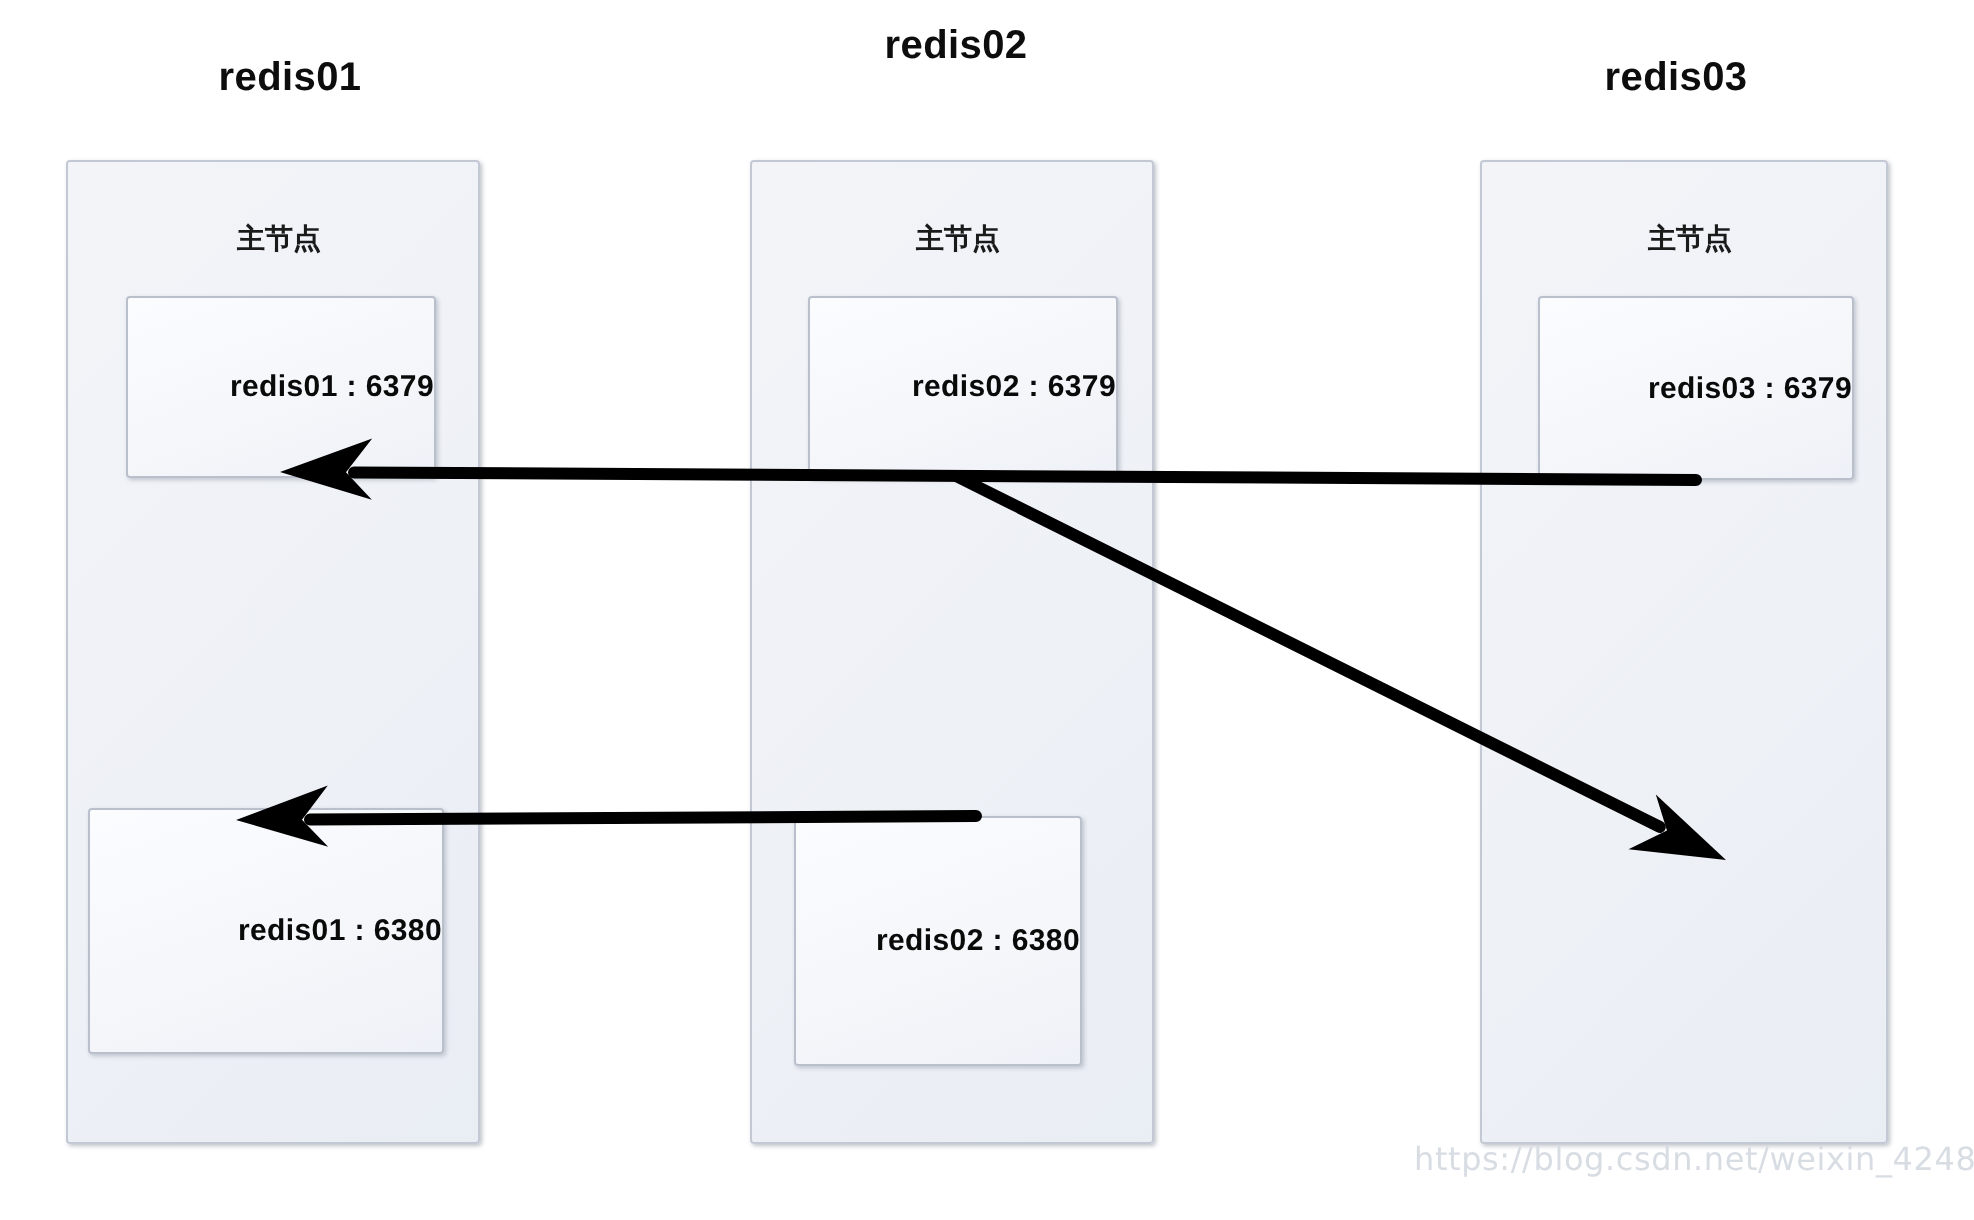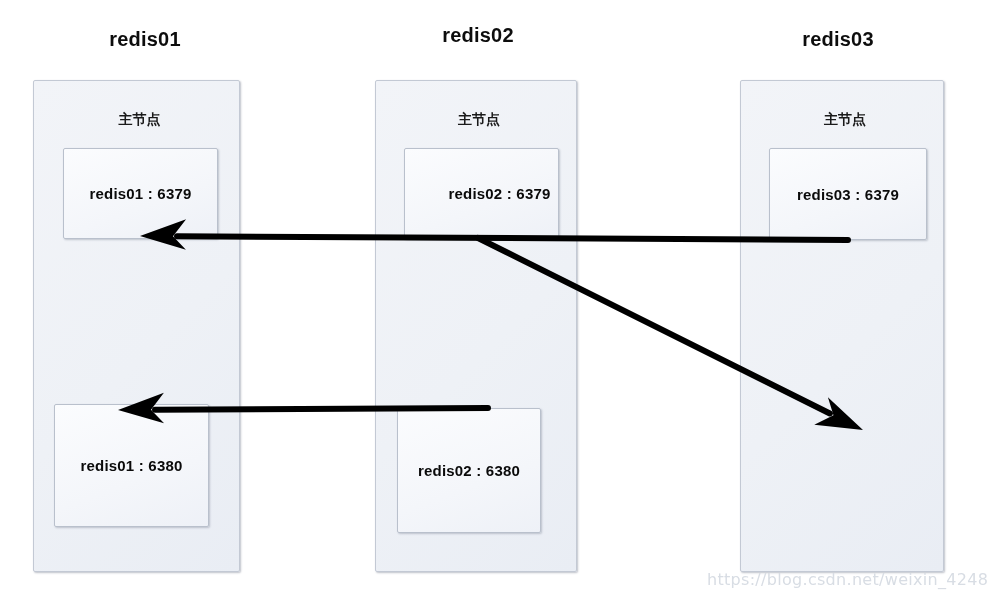--- a/index.html
+++ b/index.html
@@ -98,7 +98,7 @@
 <div id="canvas">
 
   <div class="col-title" style="left:145px; top:28px;">redis01</div>
-  <div class="col-title" style="left:478px; top:24px;">redis02</div>
+  <div class="col-title" style="left:478px; top:12px;">redis02</div>
   <div class="col-title" style="left:838px; top:28px;">redis03</div>
 
   <div class="node-container" style="left:33px; top:80px; width:207px; height:492px;">

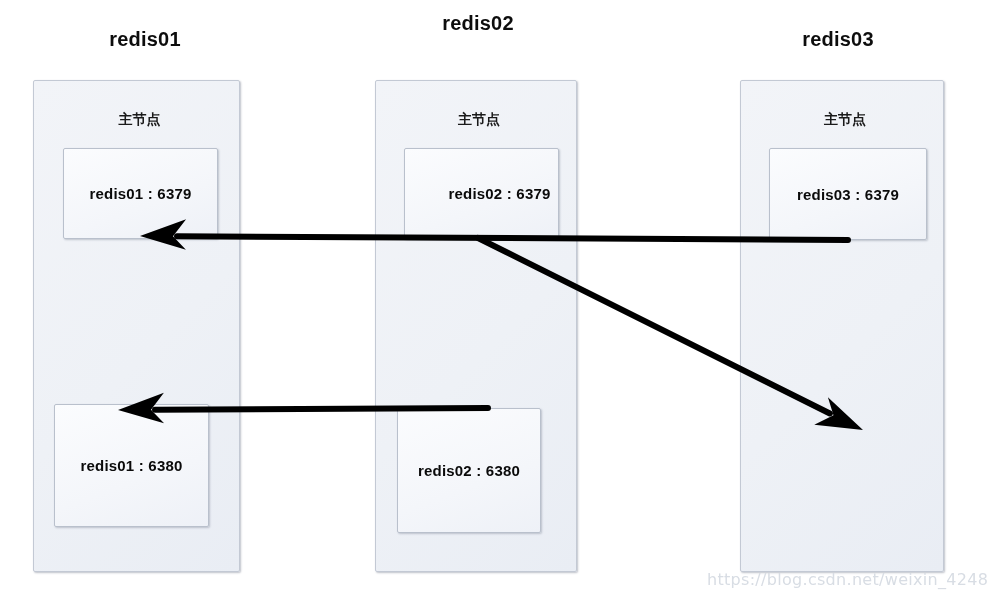--- a/index.html
+++ b/index.html
@@ -62,7 +62,7 @@
     box-sizing: border-box;
     display: flex;
     align-items: center;
-    justify-content: center;
+    justify-content: flex-end;
   }
   .instance-label {
     font-size: 15px;

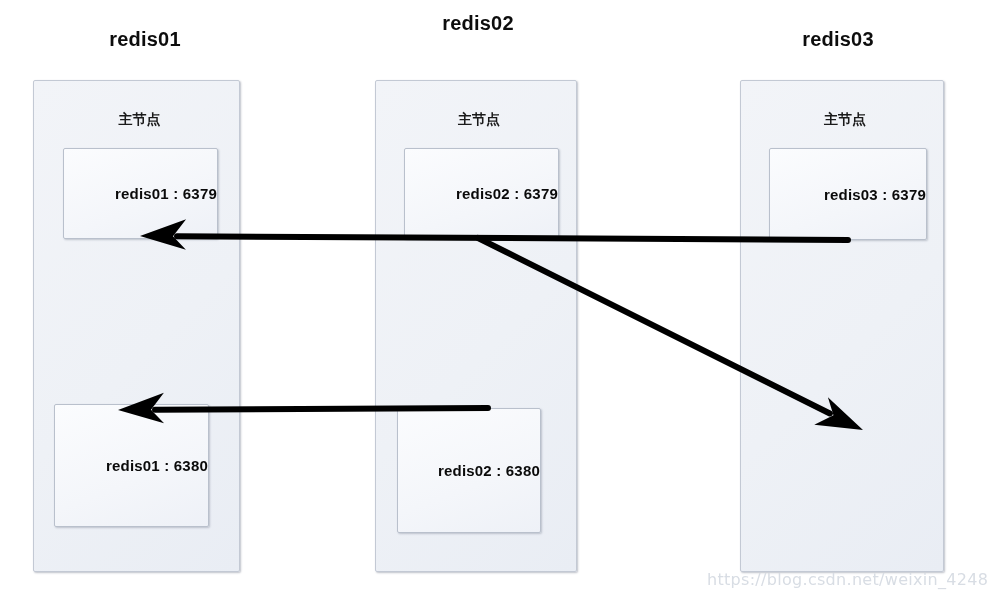--- a/index.html
+++ b/index.html
@@ -107,7 +107,7 @@
   <div class="instance-box" style="left:63px; top:148px; width:155px; height:91px;">
     <span class="instance-label">redis01 : 6379</span>
   </div>
-  <div class="instance-box" style="left:54px; top:404px; width:155px; height:123px;">
+  <div class="instance-box" style="left:44px; top:404px; width:178px; height:123px;">
     <span class="instance-label">redis01 : 6380</span>
   </div>
 

